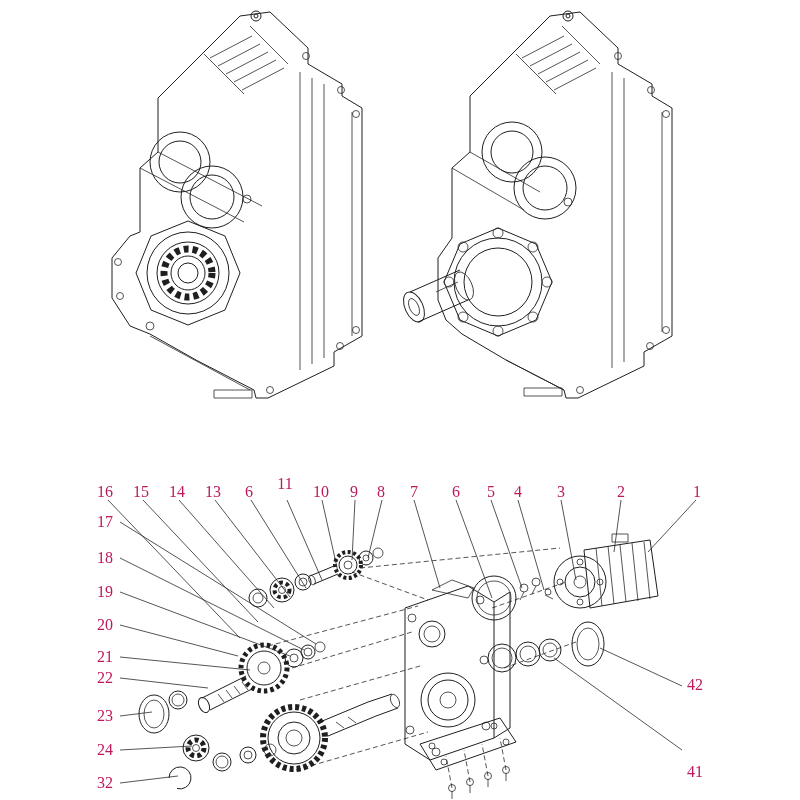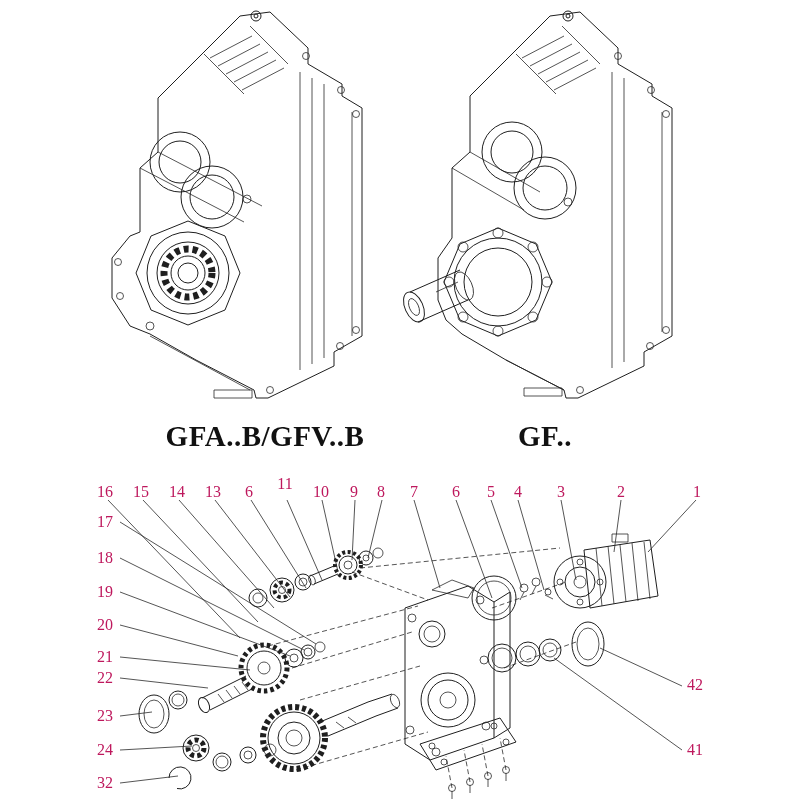--- a/index.html
+++ b/index.html
@@ -276,7 +276,6 @@
   </g>
 </svg>
 
-<div class="model-label" style="left:125px;top:420px;width:280px;">GFA..B/GFV..B</div>
 <div class="model-label" style="left:475px;top:420px;width:140px;">GF..</div>
 
 <span class="callout" style="left:105px;top:492px;">16</span>

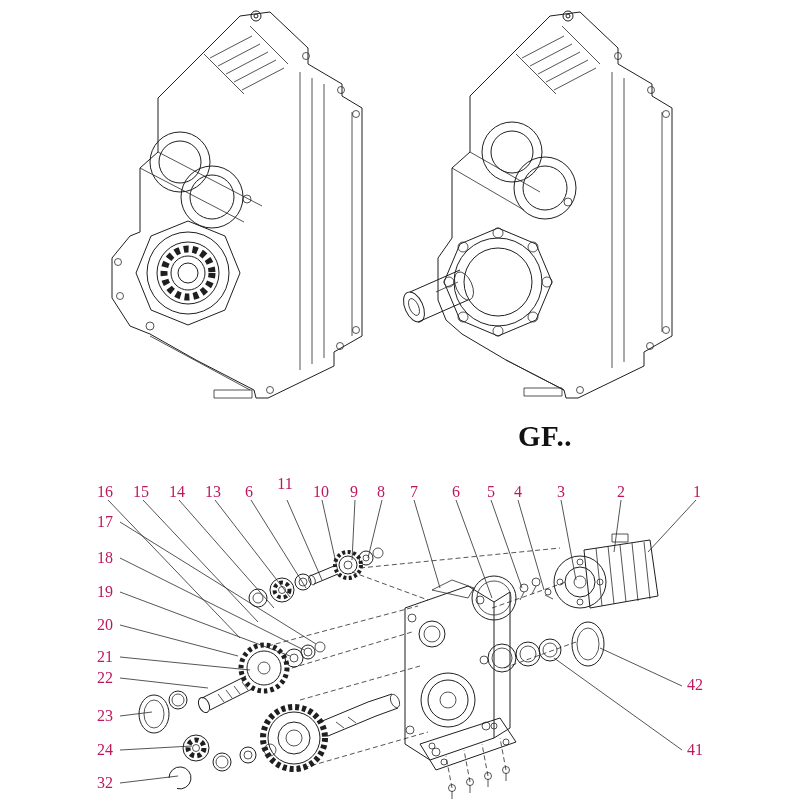--- a/index.html
+++ b/index.html
@@ -276,7 +276,6 @@
   </g>
 </svg>
 
-<div class="model-label" style="left:475px;top:420px;width:140px;">GF..</div>
 
 <span class="callout" style="left:105px;top:492px;">16</span>
 <span class="callout" style="left:141px;top:492px;">15</span>

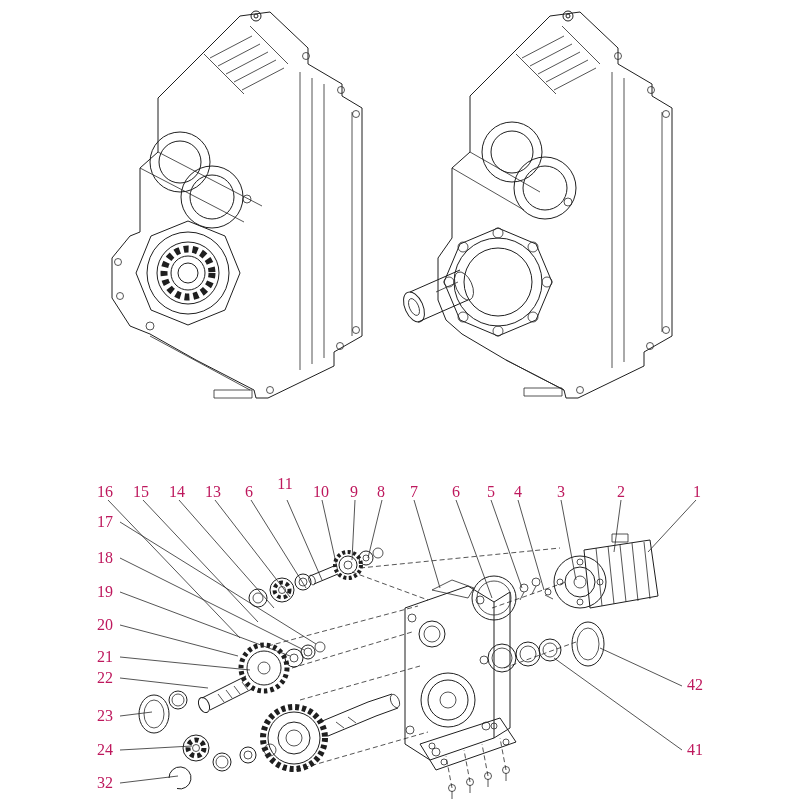--- a/index.html
+++ b/index.html
@@ -305,7 +305,7 @@
 <span class="callout" style="left:105px;top:783px;">32</span>
 
 <span class="callout" style="left:695px;top:685px;">42</span>
-<span class="callout" style="left:695px;top:750px;">41</span>
+<span class="callout" style="left:695px;top:772px;">41</span>
 
 </div>
 

